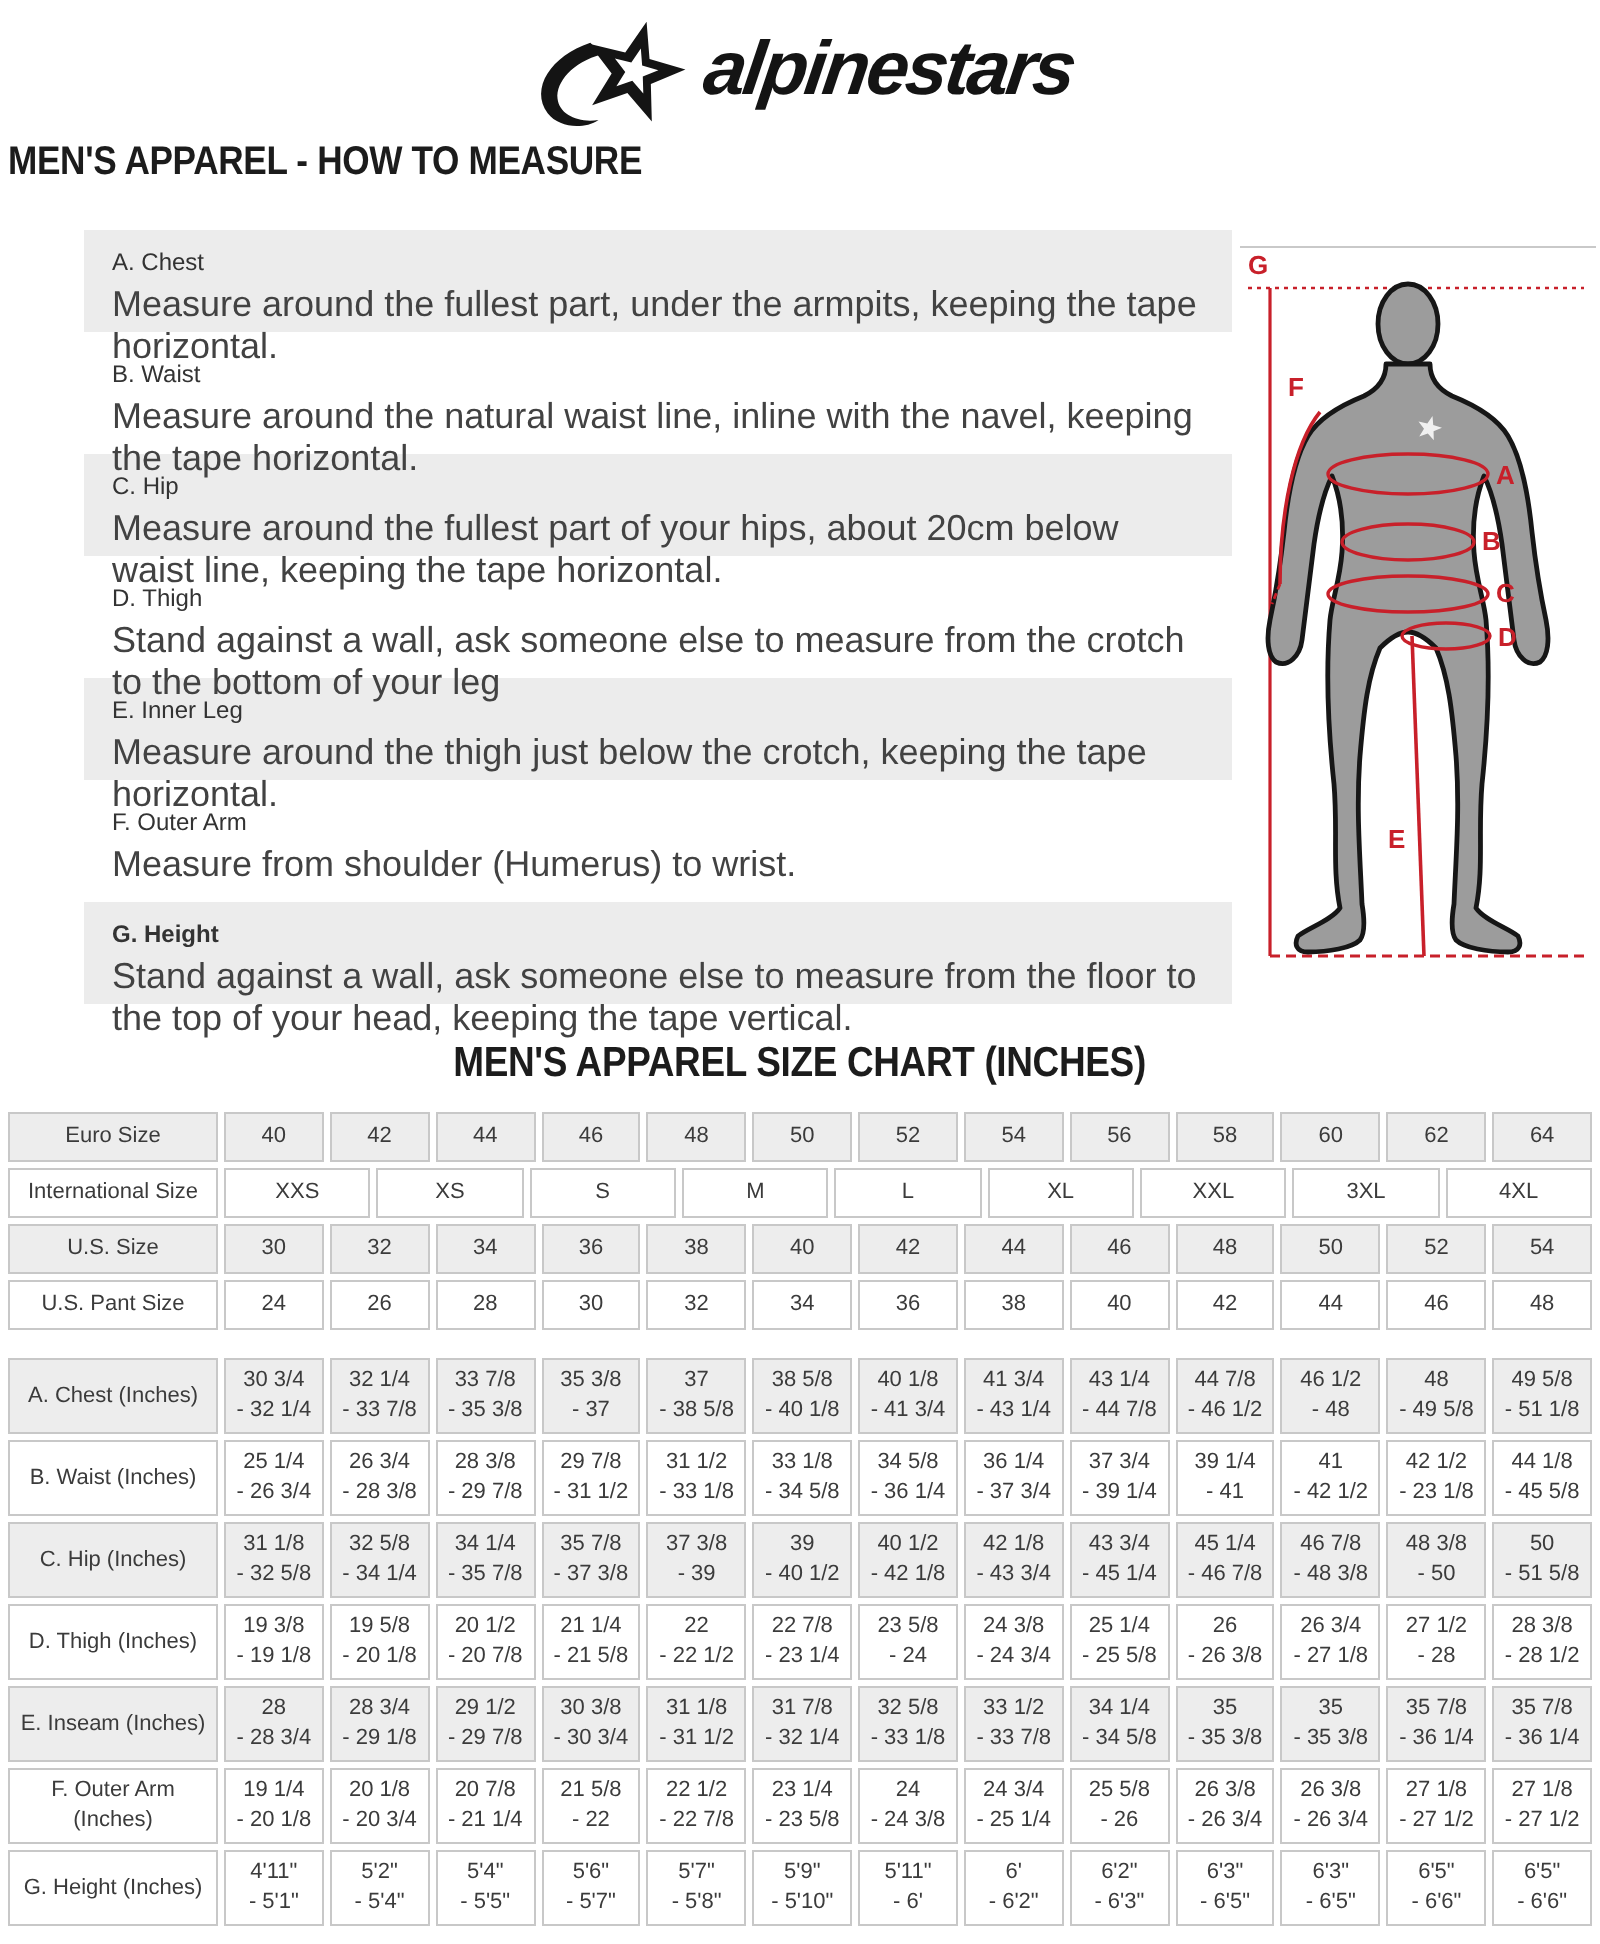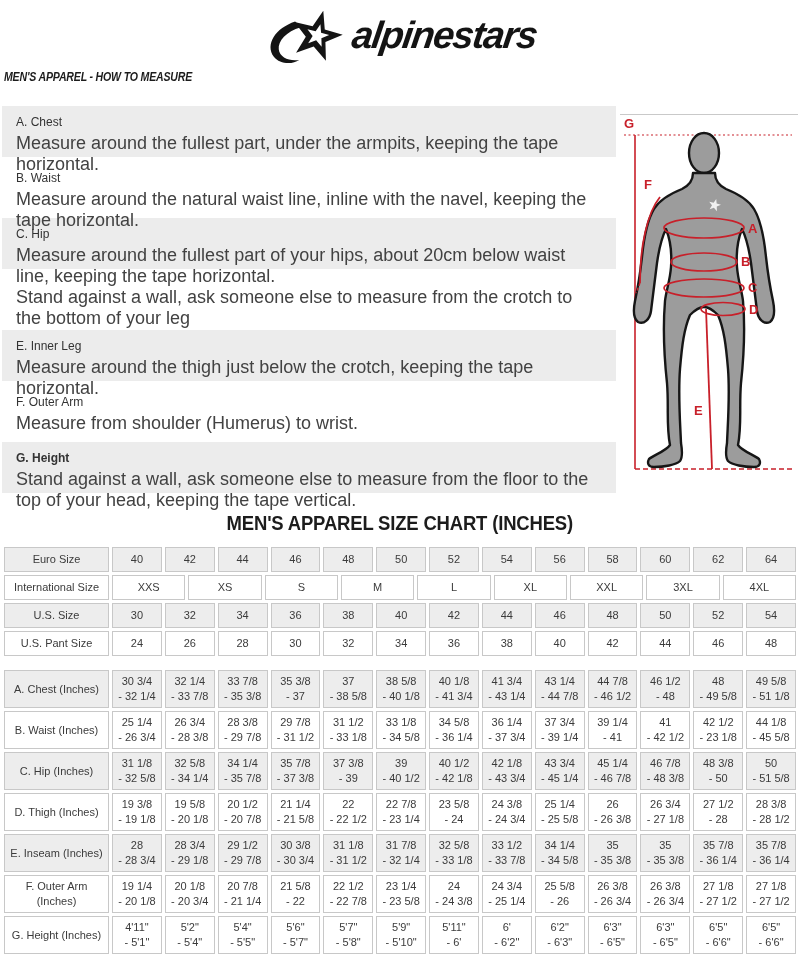--- a/index.html
+++ b/index.html
@@ -26,7 +26,7 @@
     transform:scaleX(.88); transform-origin:left center; letter-spacing:-.2px;
     white-space:nowrap;
   }
-  h1.measure-title { font-size:12px; margin:2px 0 0 2px;font-style:italic; }
+  h1.measure-title { font-size:20px; margin:2px 0 0 2px; }
   .chart-title-wrap { text-align:center; margin-top:15px; height:24px; }
   .chart-title-wrap .h-condensed { transform-origin:center center; font-size:21px; }
 

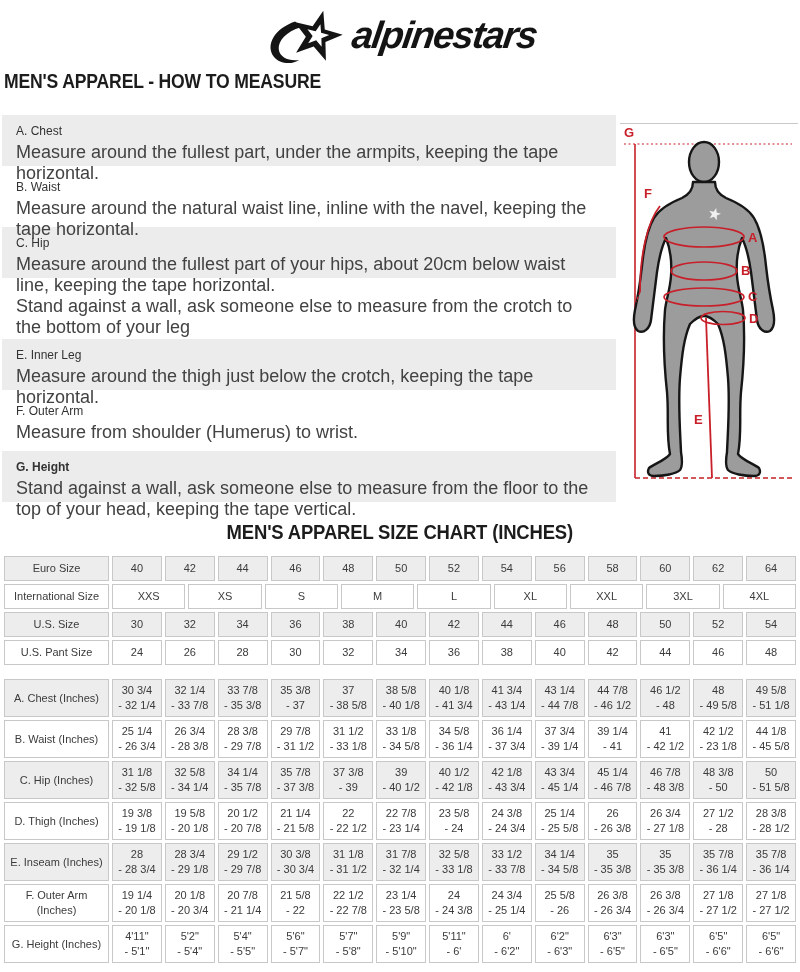--- a/index.html
+++ b/index.html
@@ -33,7 +33,7 @@
   
   .measure-section { position:relative; margin-top:22px; height:390px; }
   .m-list { width:614px; }
-  .m-block { height:51px; padding:9px 14px 0 14px; margin-bottom:5px; }
+  .m-block { height:51px; padding:9px 14px 0 14px; margin-bottom:5px;margin-left:40px; }
   .m-block.shaded { background:#ececec; }
   .m-title { font-size:12px; color:#333; }
   .m-title.bold { font-weight:bold; }

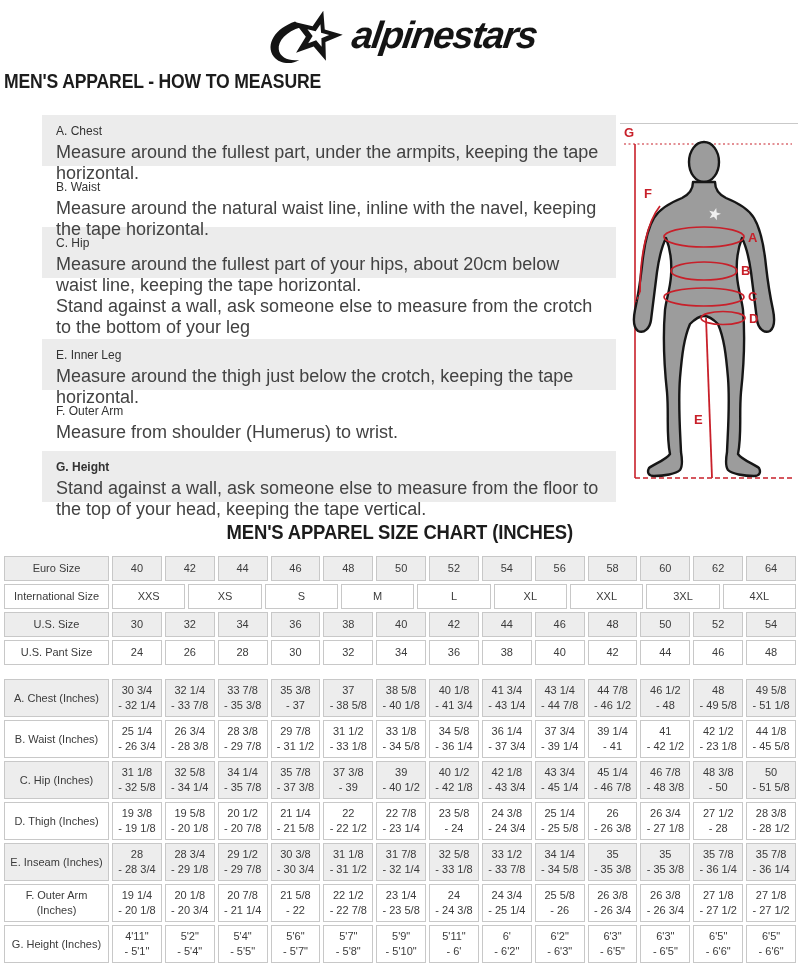--- a/index.html
+++ b/index.html
@@ -88,6 +88,7 @@
           <div class="m-desc">Measure around the fullest part of your hips, about 20cm below waist line, keeping the tape horizontal.</div>
         </div>
         <div class="m-block">
+          <div class="m-title">D. Thigh</div>
           <div class="m-desc">Stand against a wall, ask someone else to measure from the crotch to the bottom of your leg</div>
         </div>
         <div class="m-block shaded">

